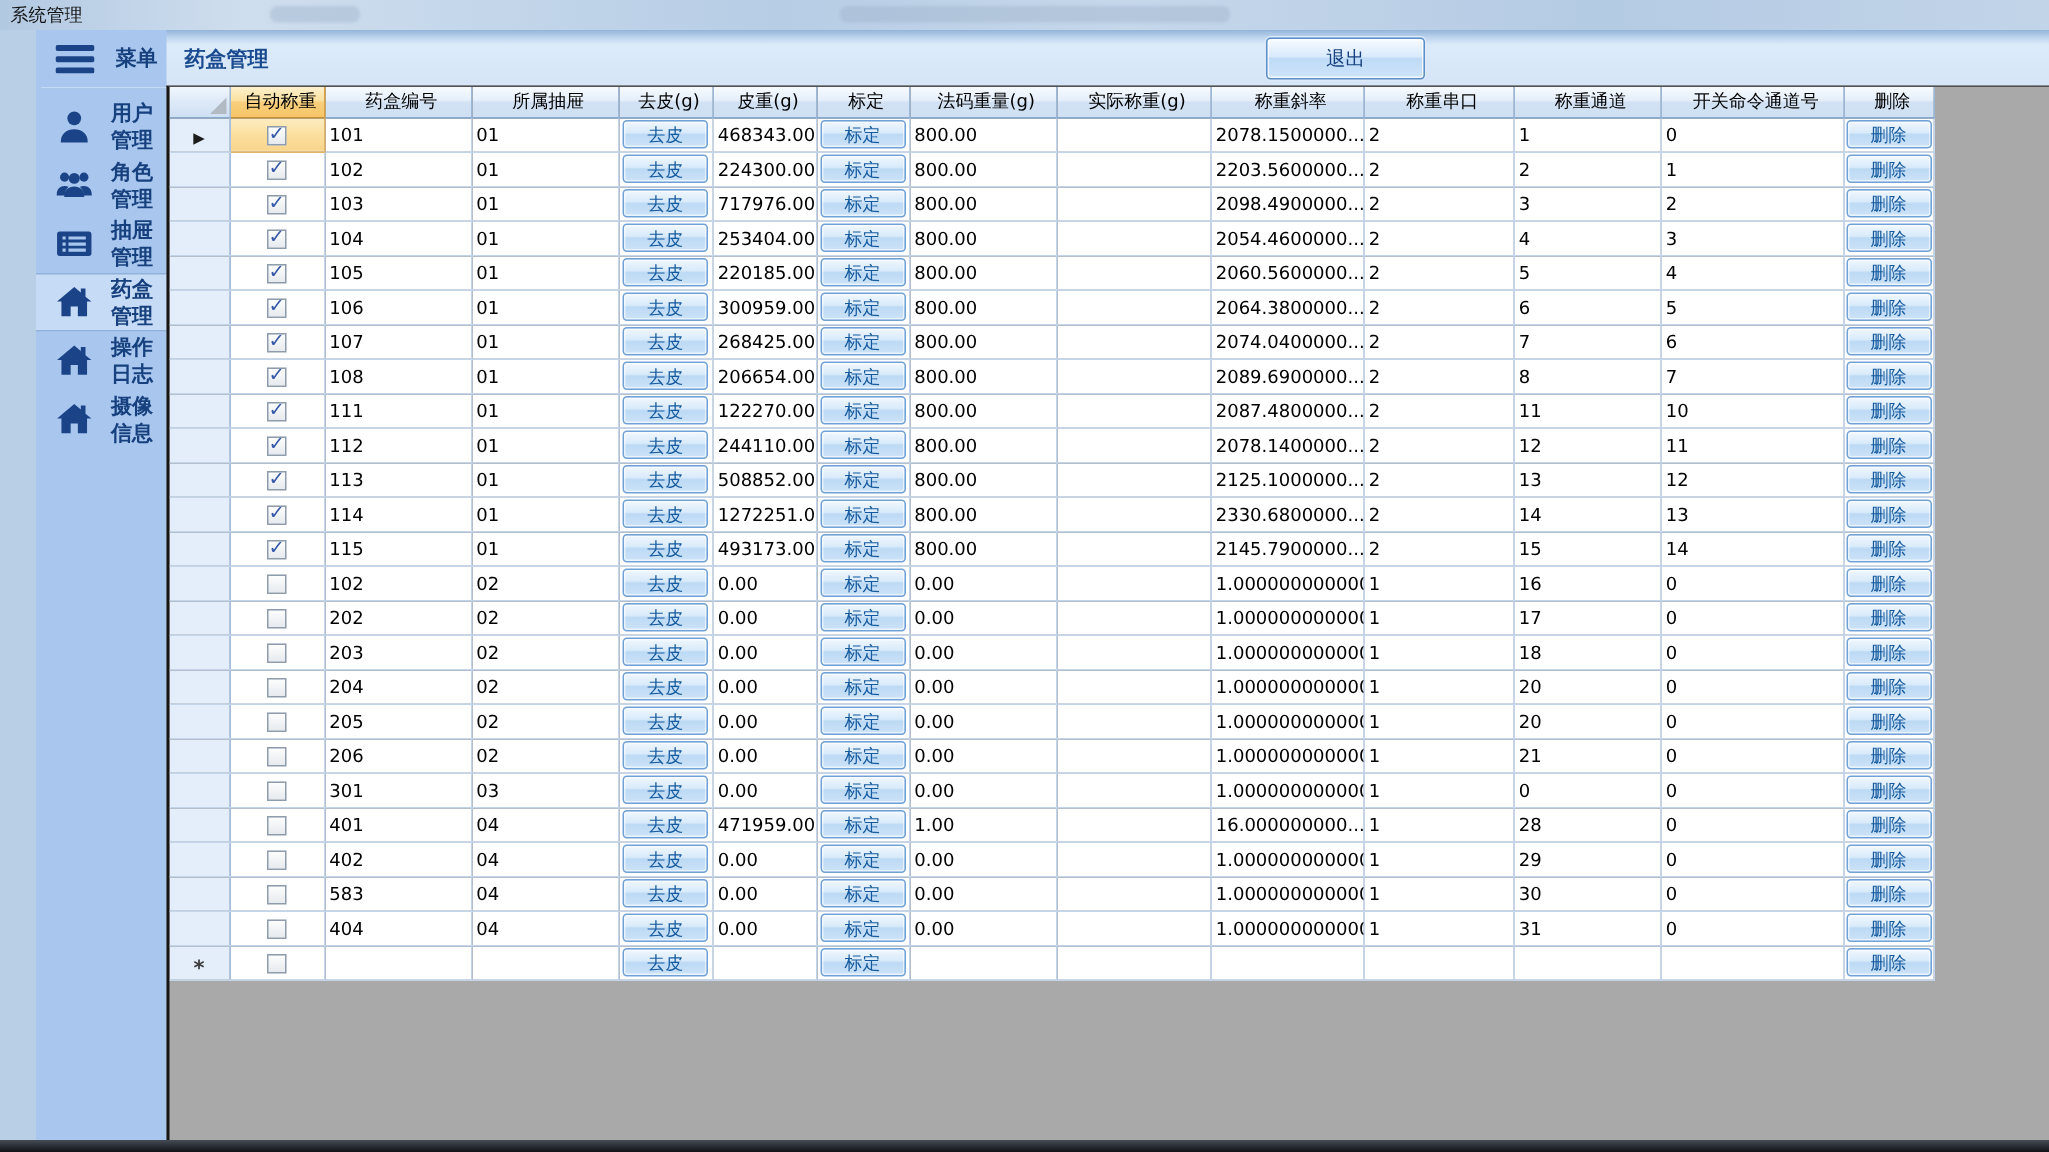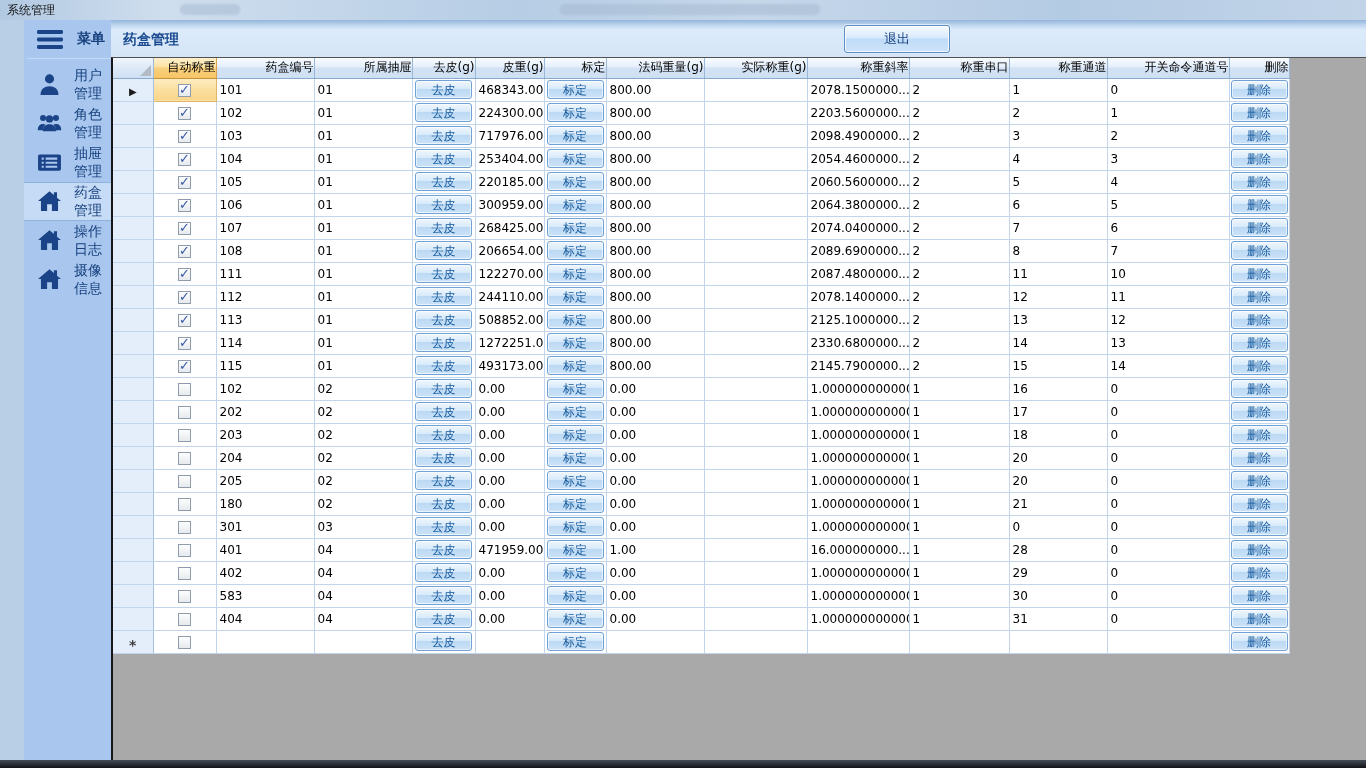--- a/index.html
+++ b/index.html
@@ -25,7 +25,7 @@
   .side-item { height:39px; display:flex; align-items:center; cursor:pointer; }
   .side-item.active { background:#c6dbf5; border-top:1px solid #8fb2da; border-bottom:1px solid #8fb2da; }
   .side-item .icon { width:25px; height:25px; margin-left:13px; flex:none; }
-  .side-item .lbl { margin-left:12px; font-size:14px; font-weight:normal; color:#17417e; }
+  .side-item .lbl { margin-left:12px; font-size:14px; font-weight:bold; color:#17417e; }
 
   
   .main { position:absolute; top:20px; left:111px; right:0; bottom:8px; }

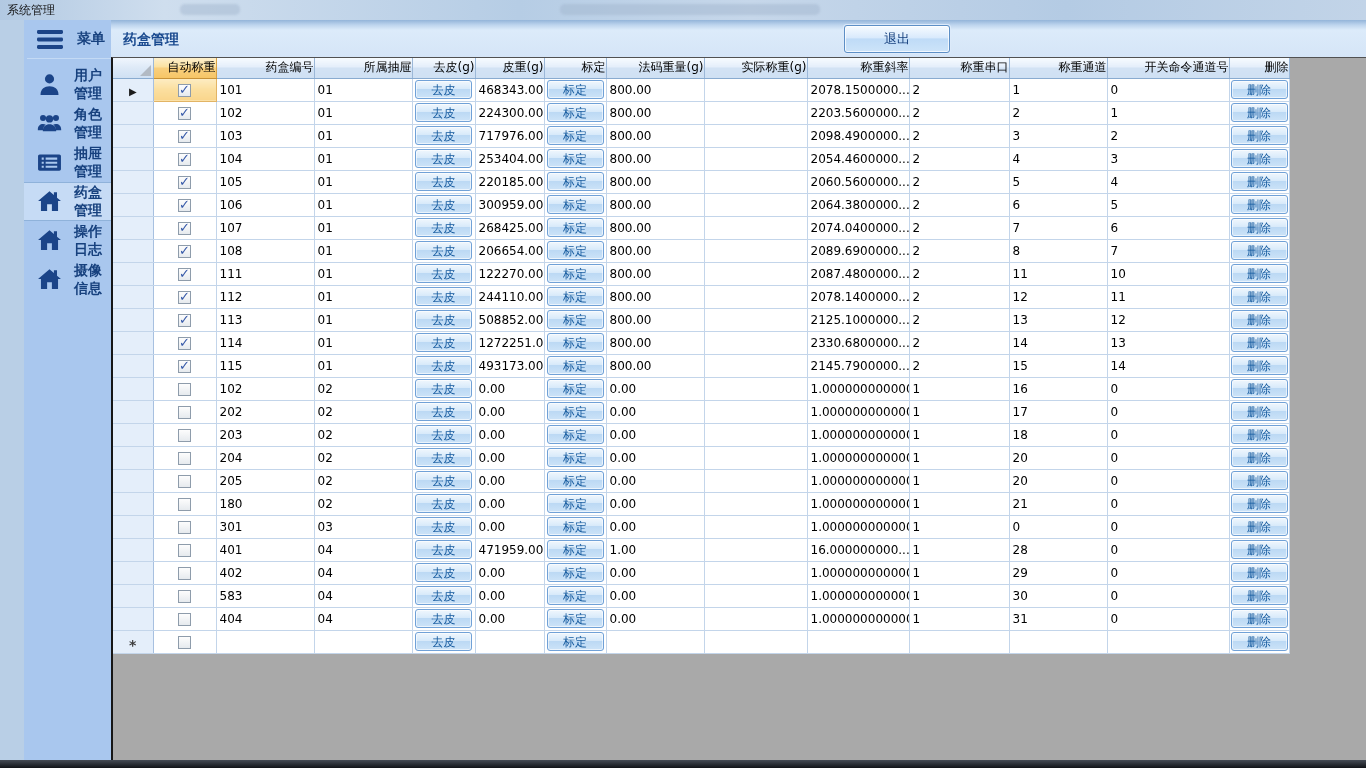--- a/index.html
+++ b/index.html
@@ -45,7 +45,7 @@
   th, td { overflow:hidden; white-space:nowrap; }
   th.hdr { height:20px; background:linear-gradient(180deg,#f7fbff 0,#e4eefa 45%,#d2e2f4 50%,#cfe0f3 100%);
     border-right:1px solid #9cb8d8; border-bottom:1px solid #89abd0;
-    font-weight:normal; font-size:12px; color:#000; text-align:right; padding:0 0 0 5px;margin-left:12px; }
+    font-weight:normal; font-size:12px; color:#000; text-align:center; padding:0 0 0 5px;margin-left:12px; }
   th.hdr.sel { background:linear-gradient(180deg,#fdf0cd 0,#fbe1a0 45%,#f8cf7e 50%,#f6c566 100%);
     border-right:1px solid #d9a242; border-bottom:1px solid #c89238; }
   th.corner { position:relative; background:linear-gradient(180deg,#f0f6fd 0,#dde9f7 50%,#cfe0f3 100%);

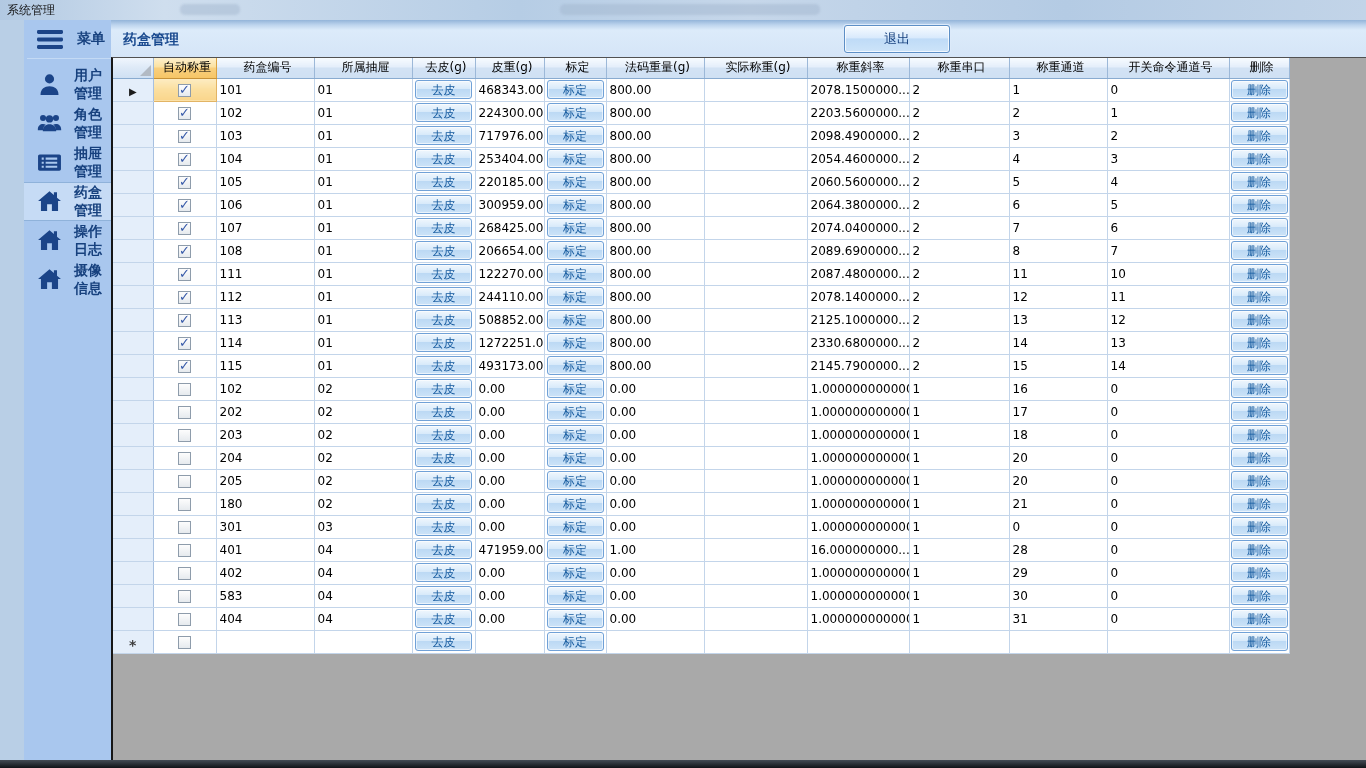--- a/index.html
+++ b/index.html
@@ -476,7 +476,7 @@
             <tr>
               <th class="rh"></th>
               <td class="center"><span class="cb"></span></td>
-              <td>180</td>
+              <td>206</td>
               <td>02</td>
               <td class="center"><button class="cell-btn">去皮</button></td>
               <td>0.00</td>

